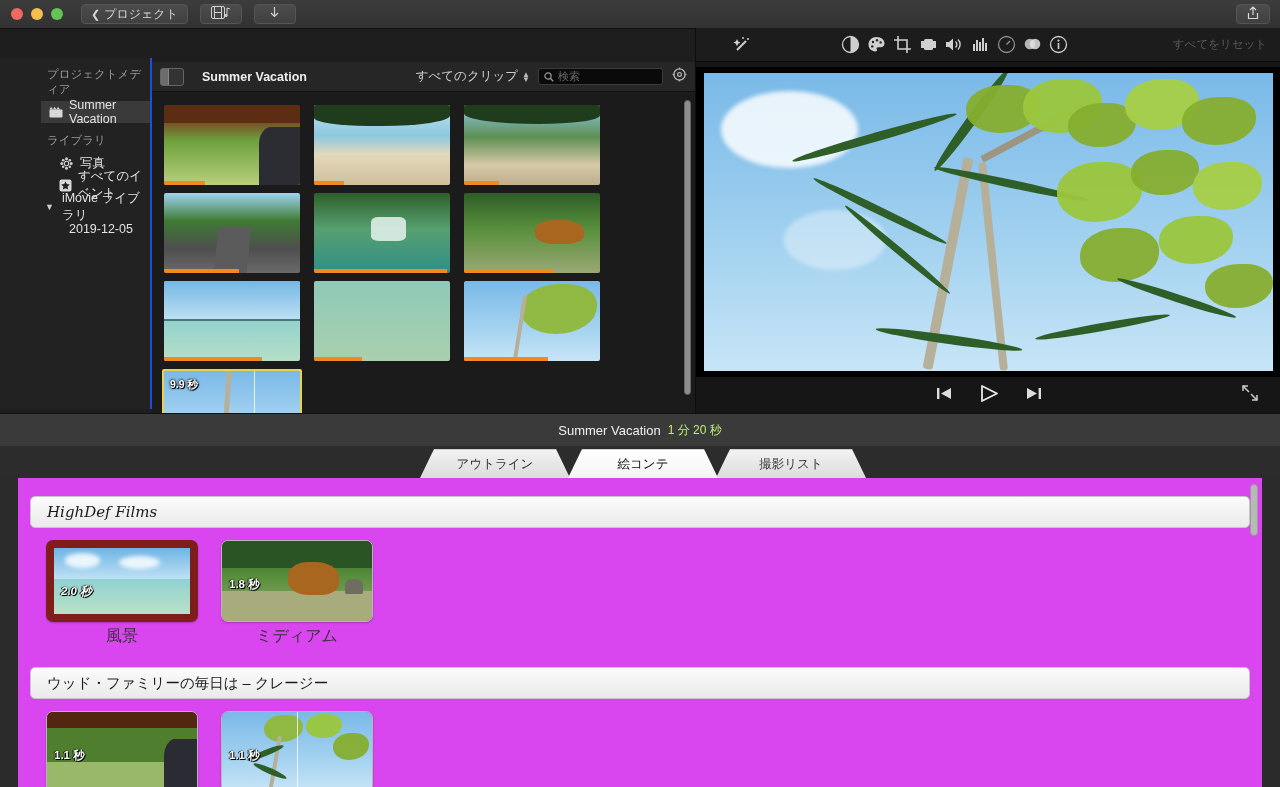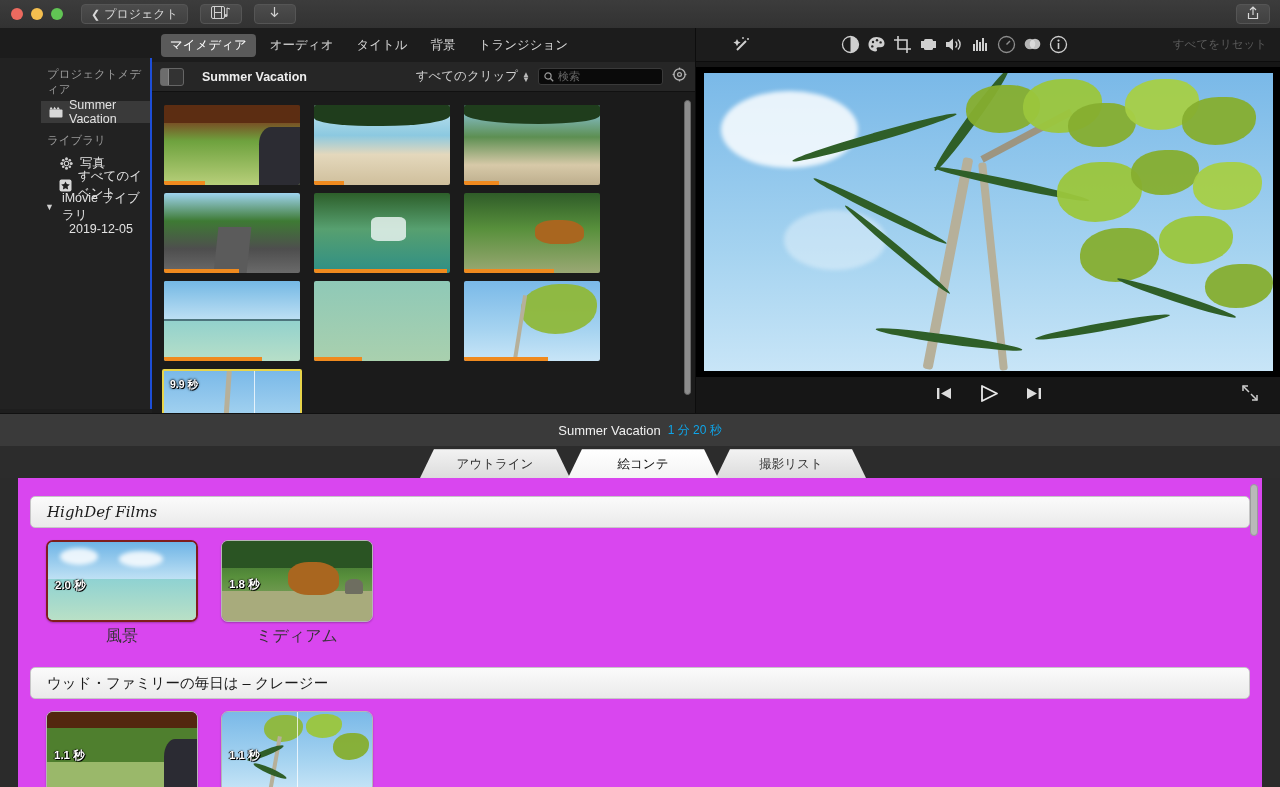--- a/index.html
+++ b/index.html
@@ -259,13 +259,6 @@
     </div>
   </div>
 
-  <div class="tabsbar">
-    <div class="mtab sel">マイメディア</div>
-    <div class="mtab">オーディオ</div>
-    <div class="mtab">タイトル</div>
-    <div class="mtab">背景</div>
-    <div class="mtab">トランジション</div>
-  </div>
 
   <div class="vtoolbar">
     <div class="vicon wand">

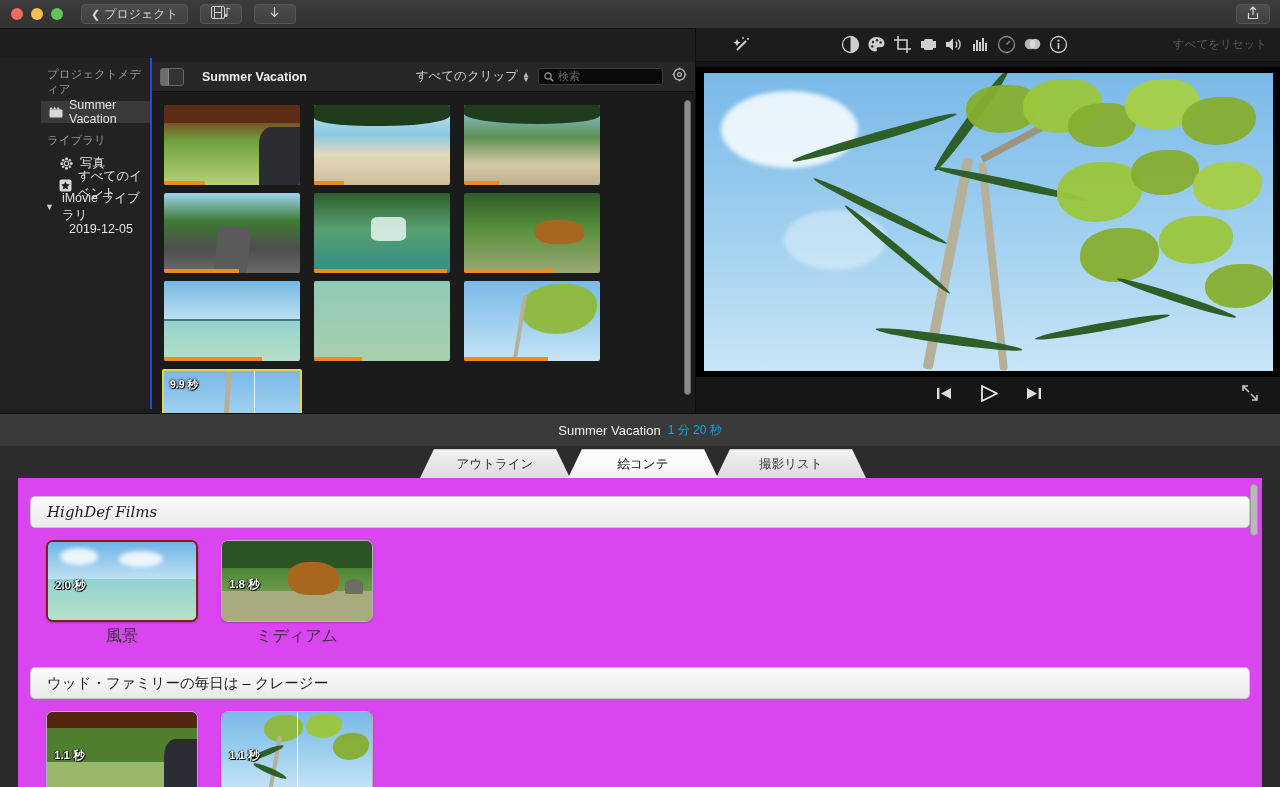--- a/index.html
+++ b/index.html
@@ -147,7 +147,7 @@
     display:flex;align-items:center;justify-content:center;gap:7px;
   }
   .projbar .nm{font-size:13px;color:#f0f0f0;}
-  .projbar .dur{font-size:12px;color:#0ea5e9;}
+  .projbar .dur{font-size:12px;color:#bef264;}
 
   
   .tabstrip{

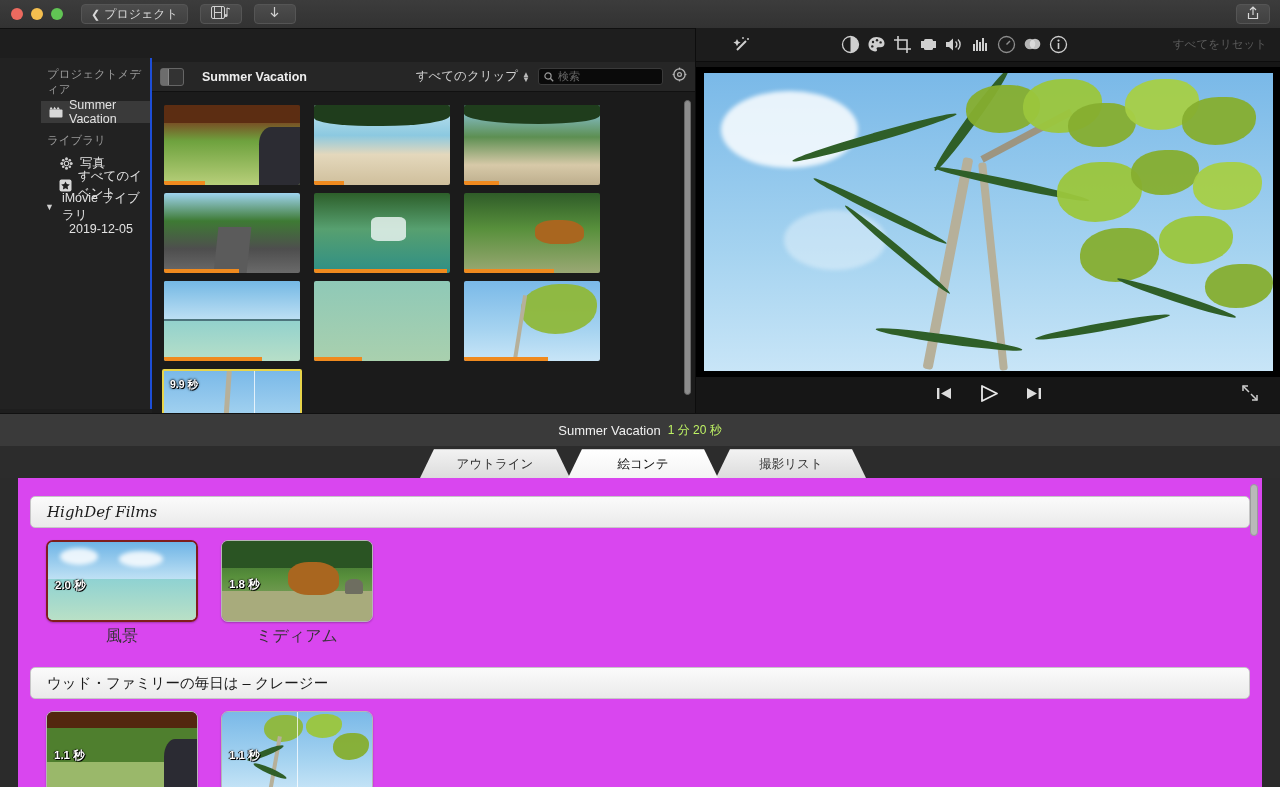--- a/index.html
+++ b/index.html
@@ -188,7 +188,7 @@
     border:1px solid #b6b6b6;box-sizing:border-box;
     box-shadow:0 1px 2px rgba(0,0,0,.25);
   }
-  .clipthumb.sel{border:2px solid #7f1d1d;}
+  .clipthumb.sel{border:8px solid #7f1d1d;font-style:italic;}
   .clipdur{
     position:absolute;left:7px;top:36px;font-size:11.5px;color:#fff;font-weight:bold;
     text-shadow:0 0 2px #000,1px 1px 0 #000,-1px 0 0 #000;

